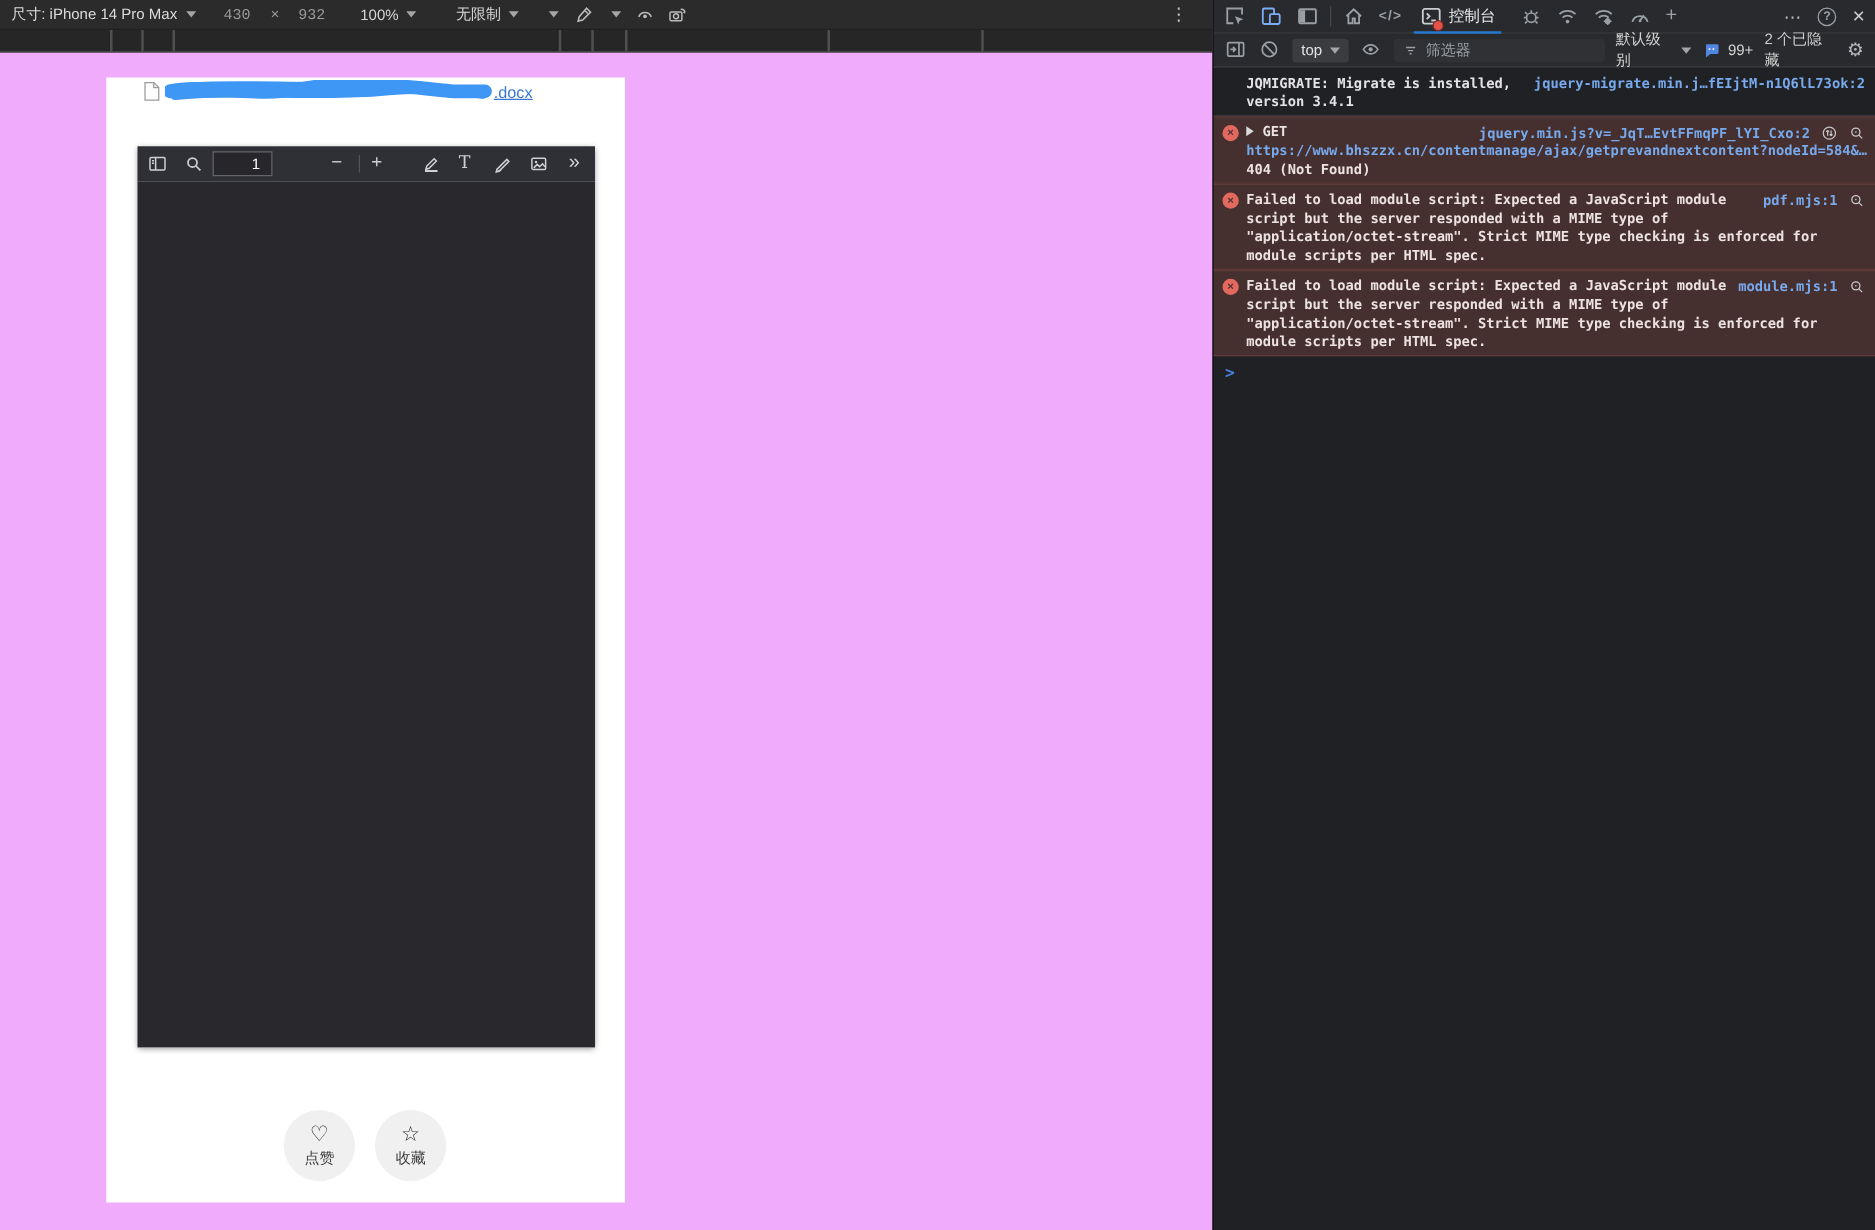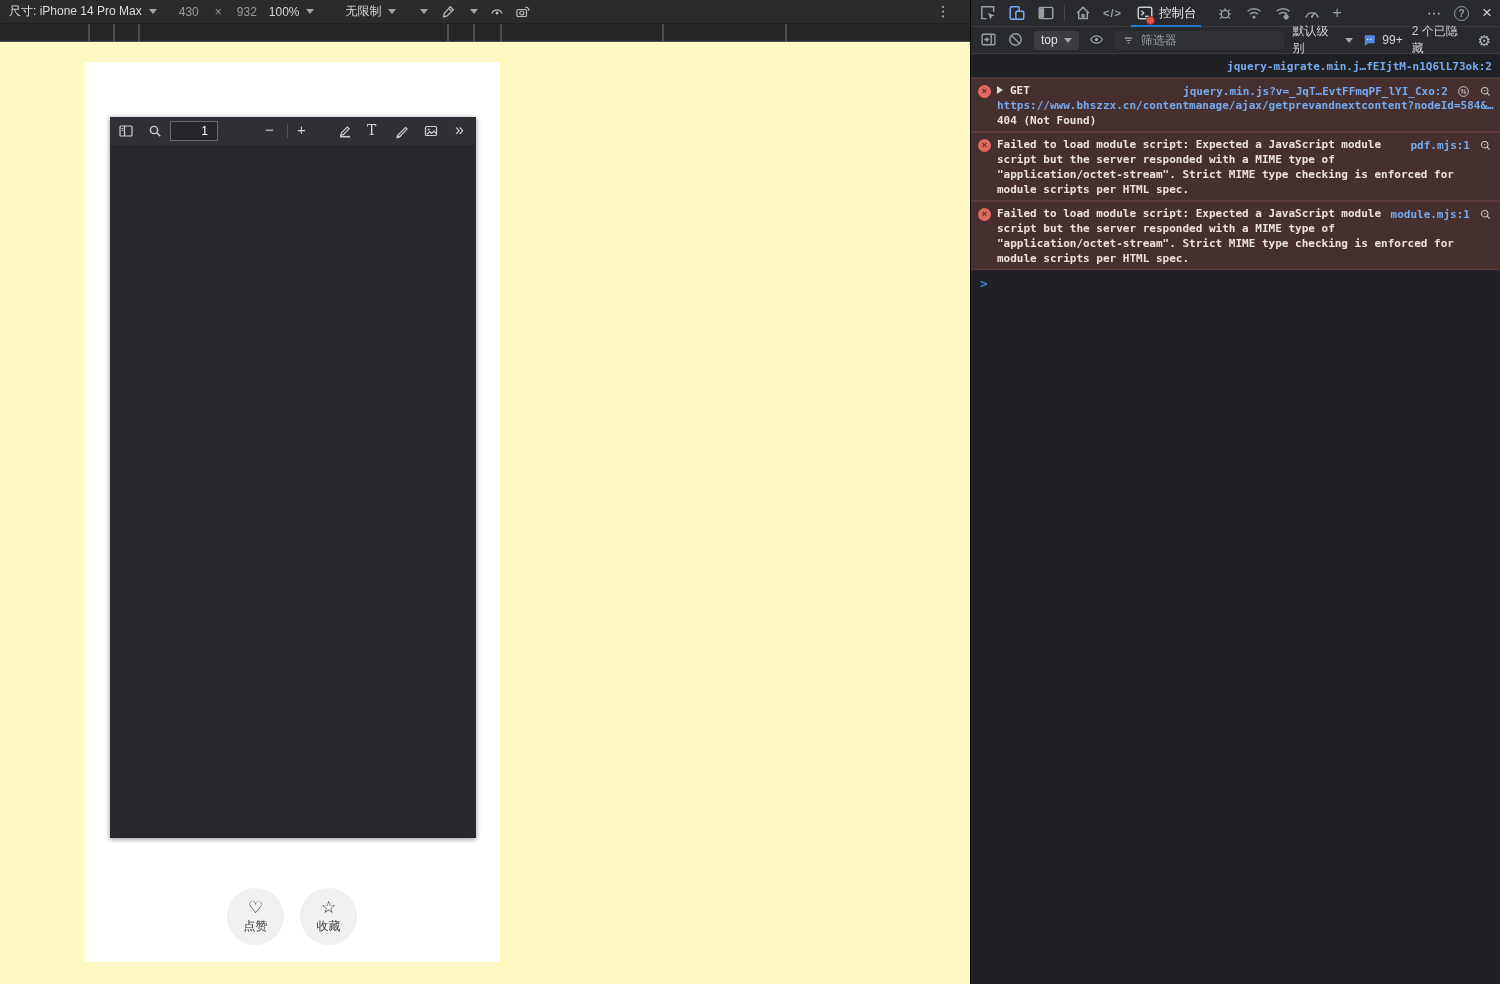--- a/index.html
+++ b/index.html
@@ -4,7 +4,7 @@
 <style>
   * { margin:0; padding:0; box-sizing:border-box; }
   body { background:#111; font-family:"Liberation Sans", sans-serif; }
-  .stage { position:relative; width:1500px; height:984px; background:#fef9c3; overflow:hidden; }
+  .stage { position:relative; width:1500px; height:984px; background:#f0abfc; overflow:hidden; }
 
   
   .emu-toolbar { position:absolute; left:0; top:0; width:970px; height:24px; background:#2b2b2b;

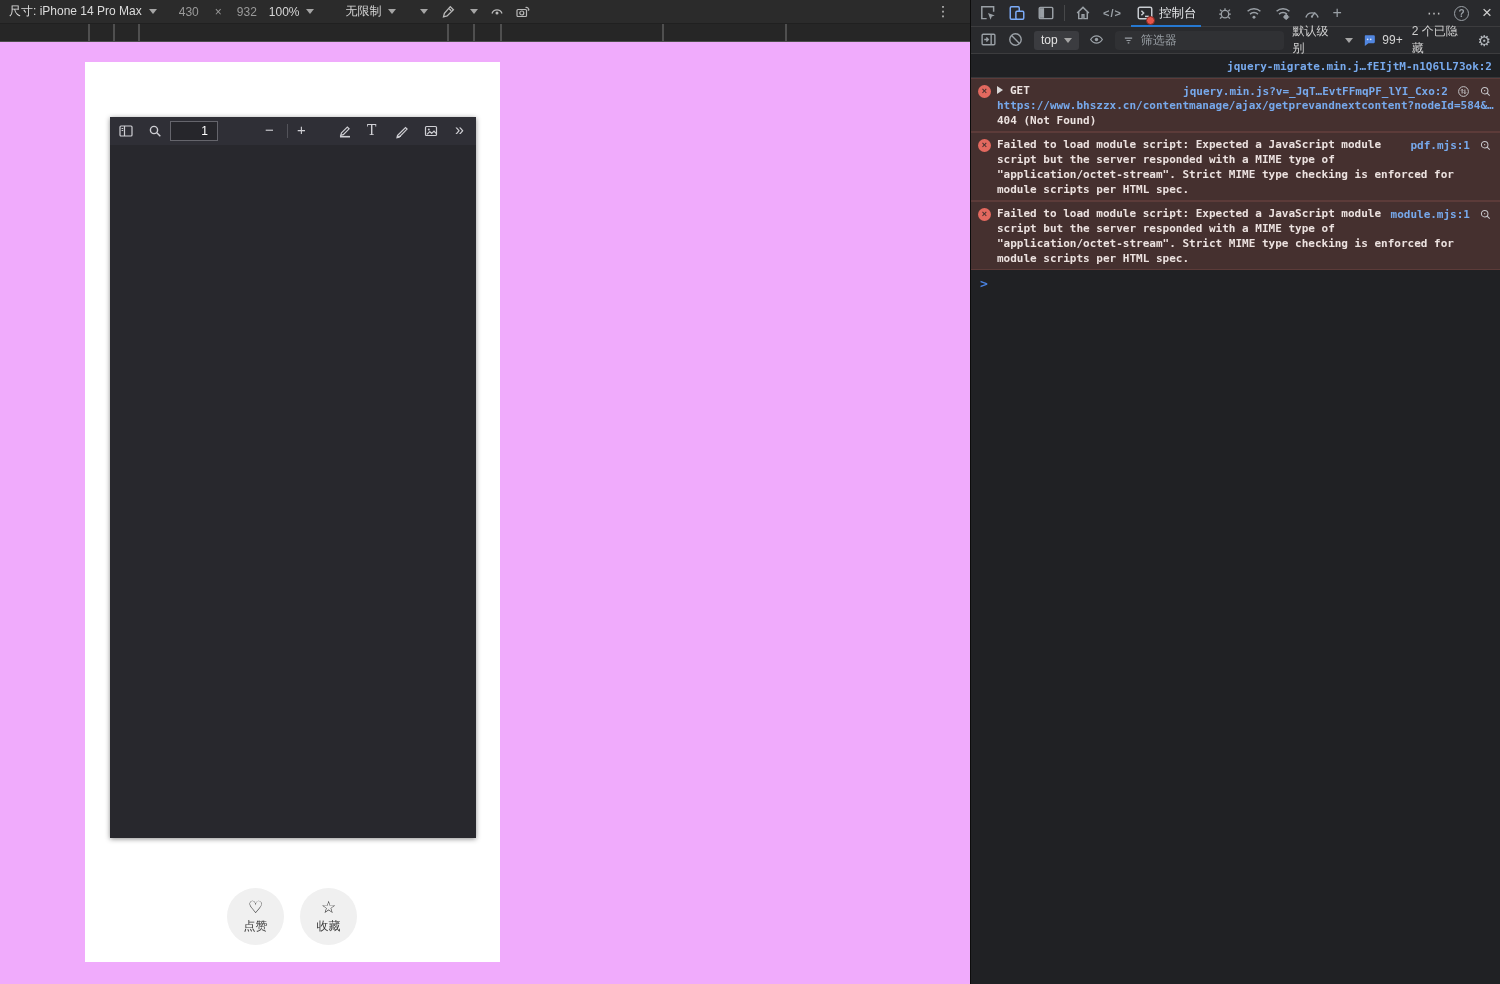--- a/index.html
+++ b/index.html
@@ -10,7 +10,7 @@
   .emu-toolbar { position:absolute; left:0; top:0; width:970px; height:24px; background:#2b2b2b;
     border-bottom:1px solid #202020; display:flex; align-items:center; color:#d6d6d6; font-size:12px; }
   .emu-toolbar .dim-label { margin-left:9px; color:#dcdcdc; }
-  .emu-toolbar .dim-num { color:#9a9a9a; }
+  .emu-toolbar .dim-num { color:#9a9a9a;font-family:Liberation Mono, monospace; }
   .caret { width:0; height:0; border-left:4px solid transparent; border-right:4px solid transparent;
     border-top:5px solid #a5a5a5; display:inline-block; }
   .icon16 { width:16px; height:16px; display:inline-block; color:#b9b9b9; }

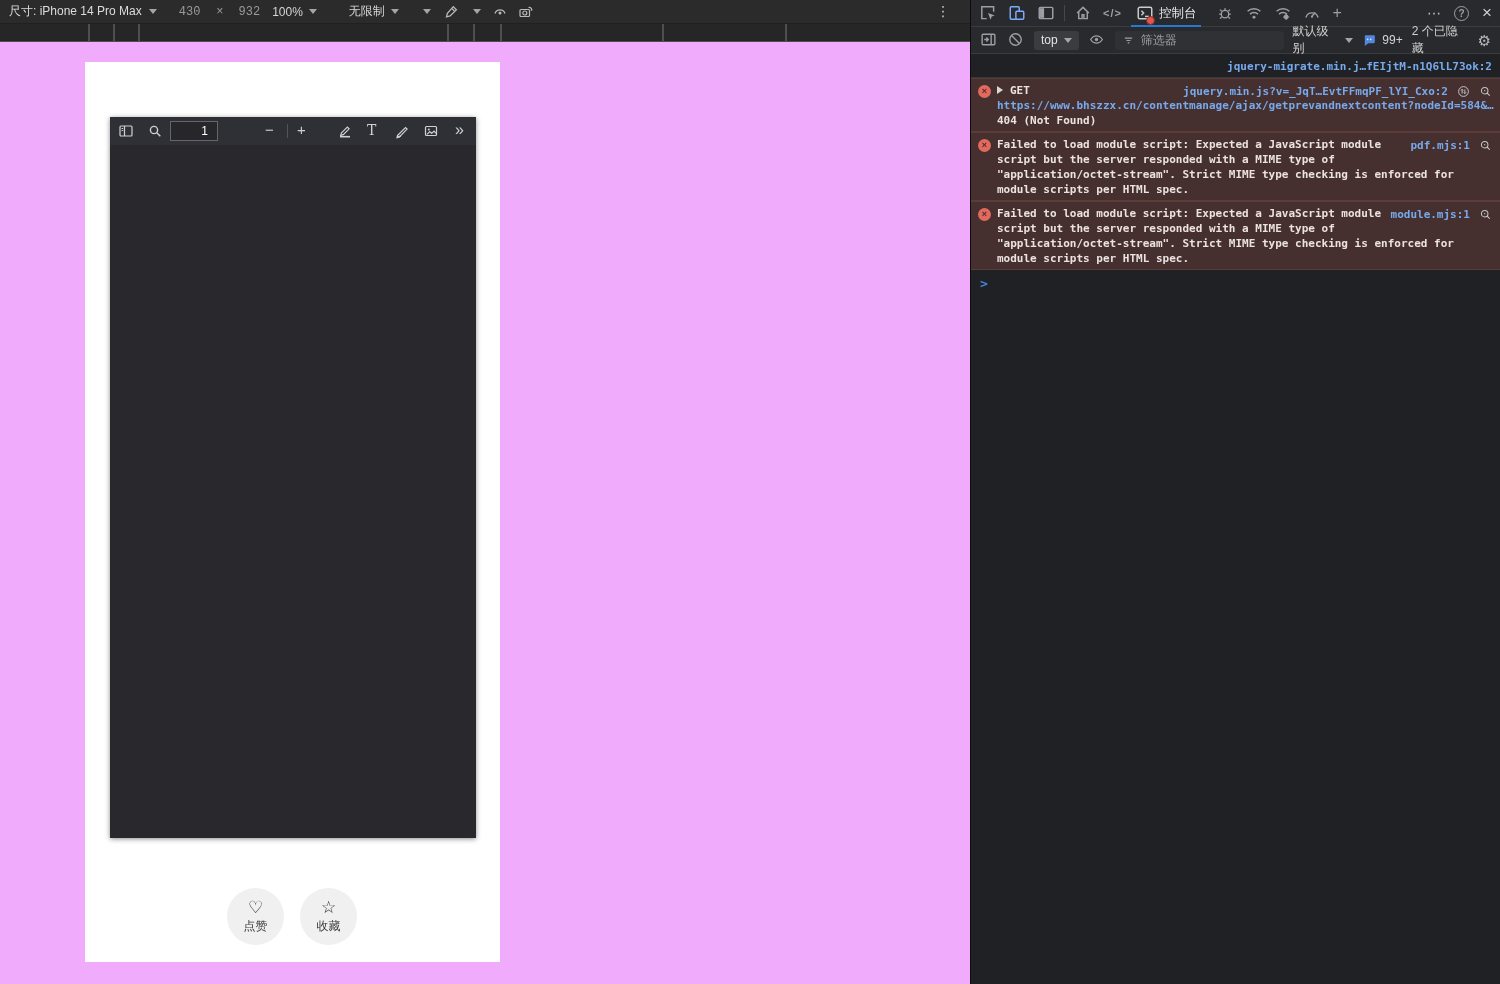--- a/index.html
+++ b/index.html
@@ -102,7 +102,7 @@
     <span class="dim-num" style="margin-left:22px">430</span>
     <span class="dim-num" style="margin-left:16px">×</span>
     <span class="dim-num" style="margin-left:15px">932</span>
-    <span style="margin-left:12px">100%</span>
+    <span style="margin-left:28px">100%</span>
     <span class="caret" style="margin-left:6px"></span>
     <span style="margin-left:32px">无限制</span>
     <span class="caret" style="margin-left:6px"></span>

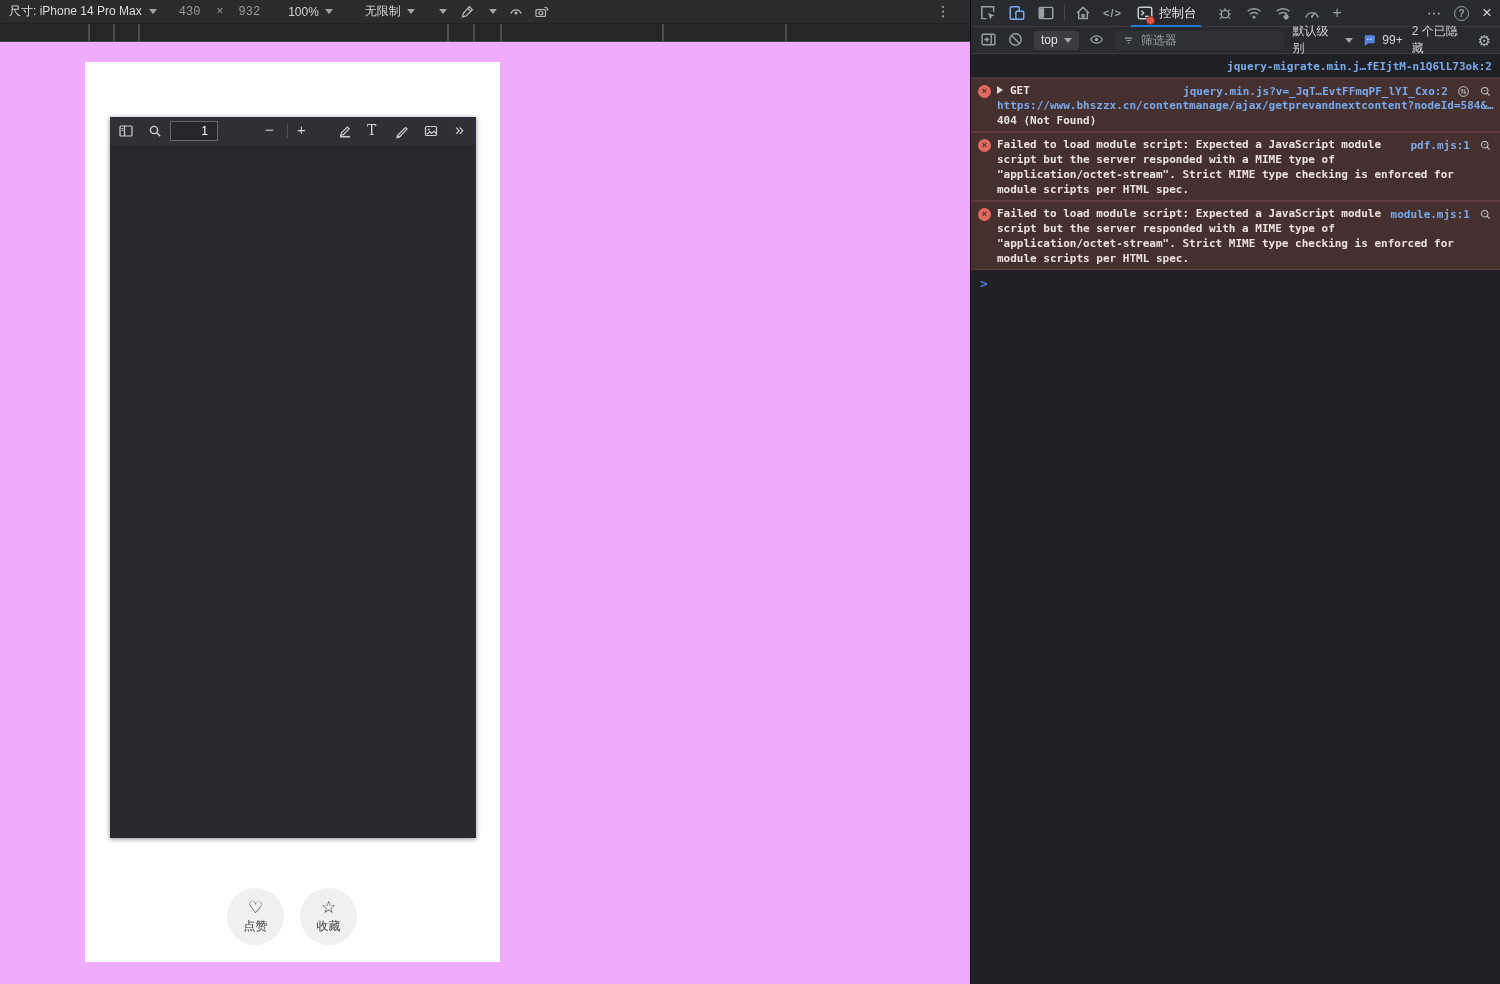--- a/index.html
+++ b/index.html
@@ -144,6 +144,18 @@
 
   <div class="viewport">
 
+    <div class="doc-row">
+      <svg class="file-ico" viewBox="0 0 13 16" fill="#fdfdfd" stroke="#9b9b9b" stroke-width="1">
+        <path d="M1 1h7l4 4v10H1z"></path>
+          <path d="M8 1v4h4" fill="none"></path>
+      </svg>
+      <svg class="scribble" viewBox="0 0 262 18">
+        <path d="M4 9 C 30 3, 70 14, 110 7 S 180 4, 230 9 L 256 9" stroke="#3e96f5" stroke-width="11" fill="none" stroke-linecap="round"></path>
+        <path d="M8 12 C 50 7, 120 13, 170 9 S 230 8, 254 11" stroke="#3e96f5" stroke-width="8" fill="none" stroke-linecap="round"></path>
+        <path d="M20 5 C 60 2, 110 6, 150 4" stroke="#3e96f5" stroke-width="6" fill="none" stroke-linecap="round"></path>
+      </svg>
+      <a class="doc-link">.docx</a>
+    </div>
 
     <div class="pdf">
       <div class="pdf-toolbar">

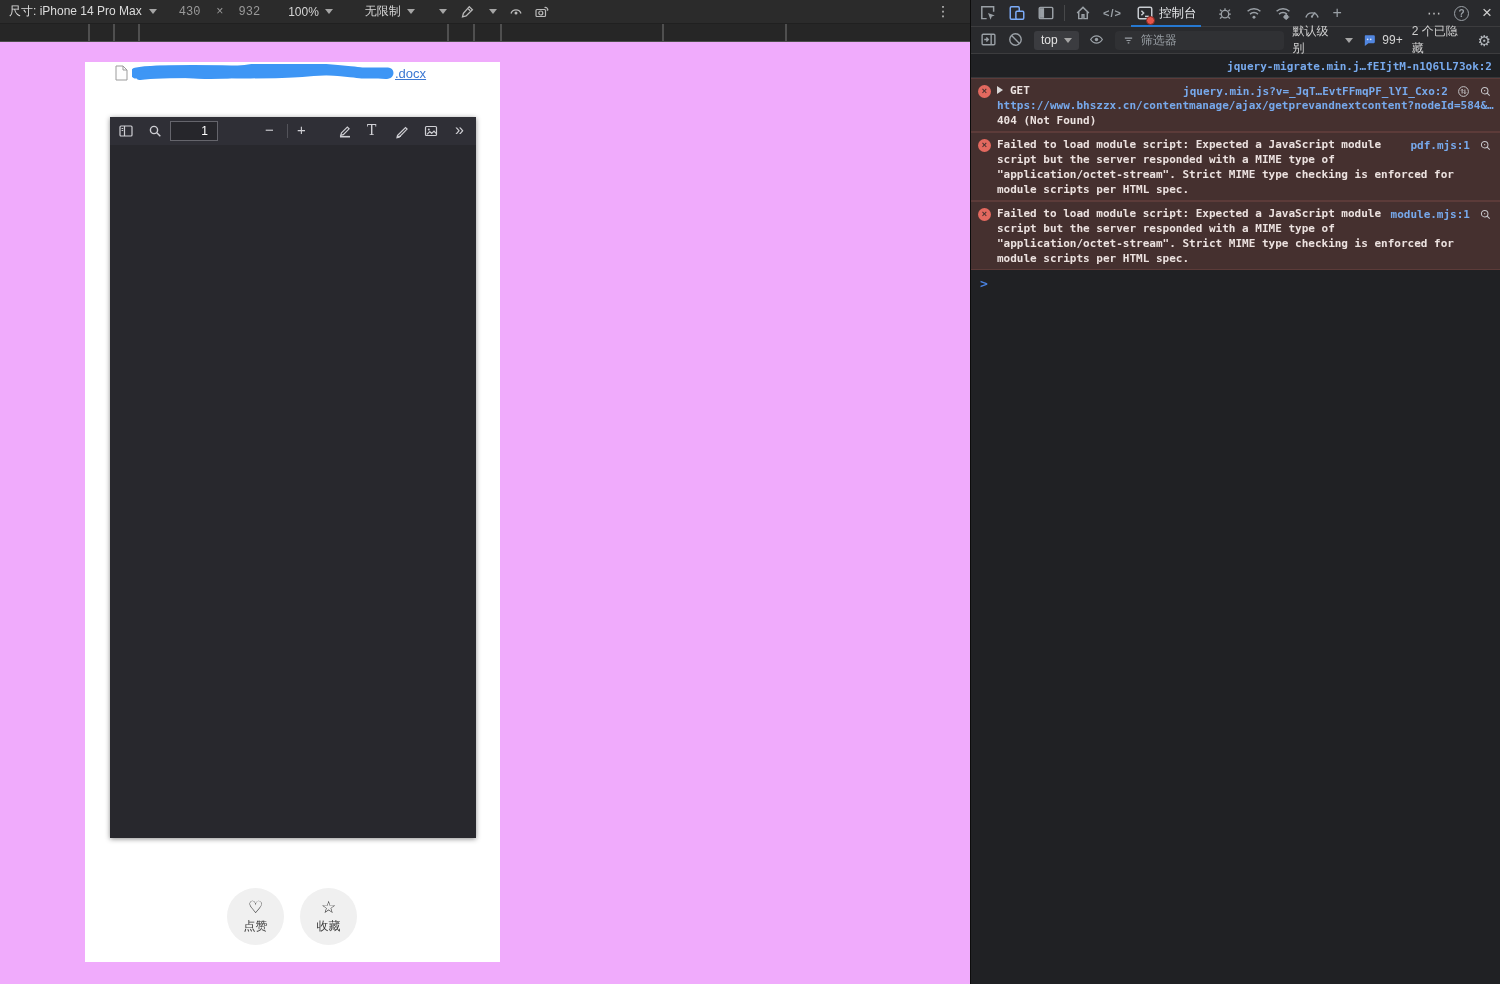--- a/index.html
+++ b/index.html
@@ -336,6 +336,7 @@
 
       <div class="msg">
         <a class="src">jquery-migrate.min.j…fEIjtM-n1Q6lL73ok:2</a>
+        <span>JQMIGRATE: Migrate is installed, version 3.4.1</span>
       </div>
 
       <div class="msg error">

